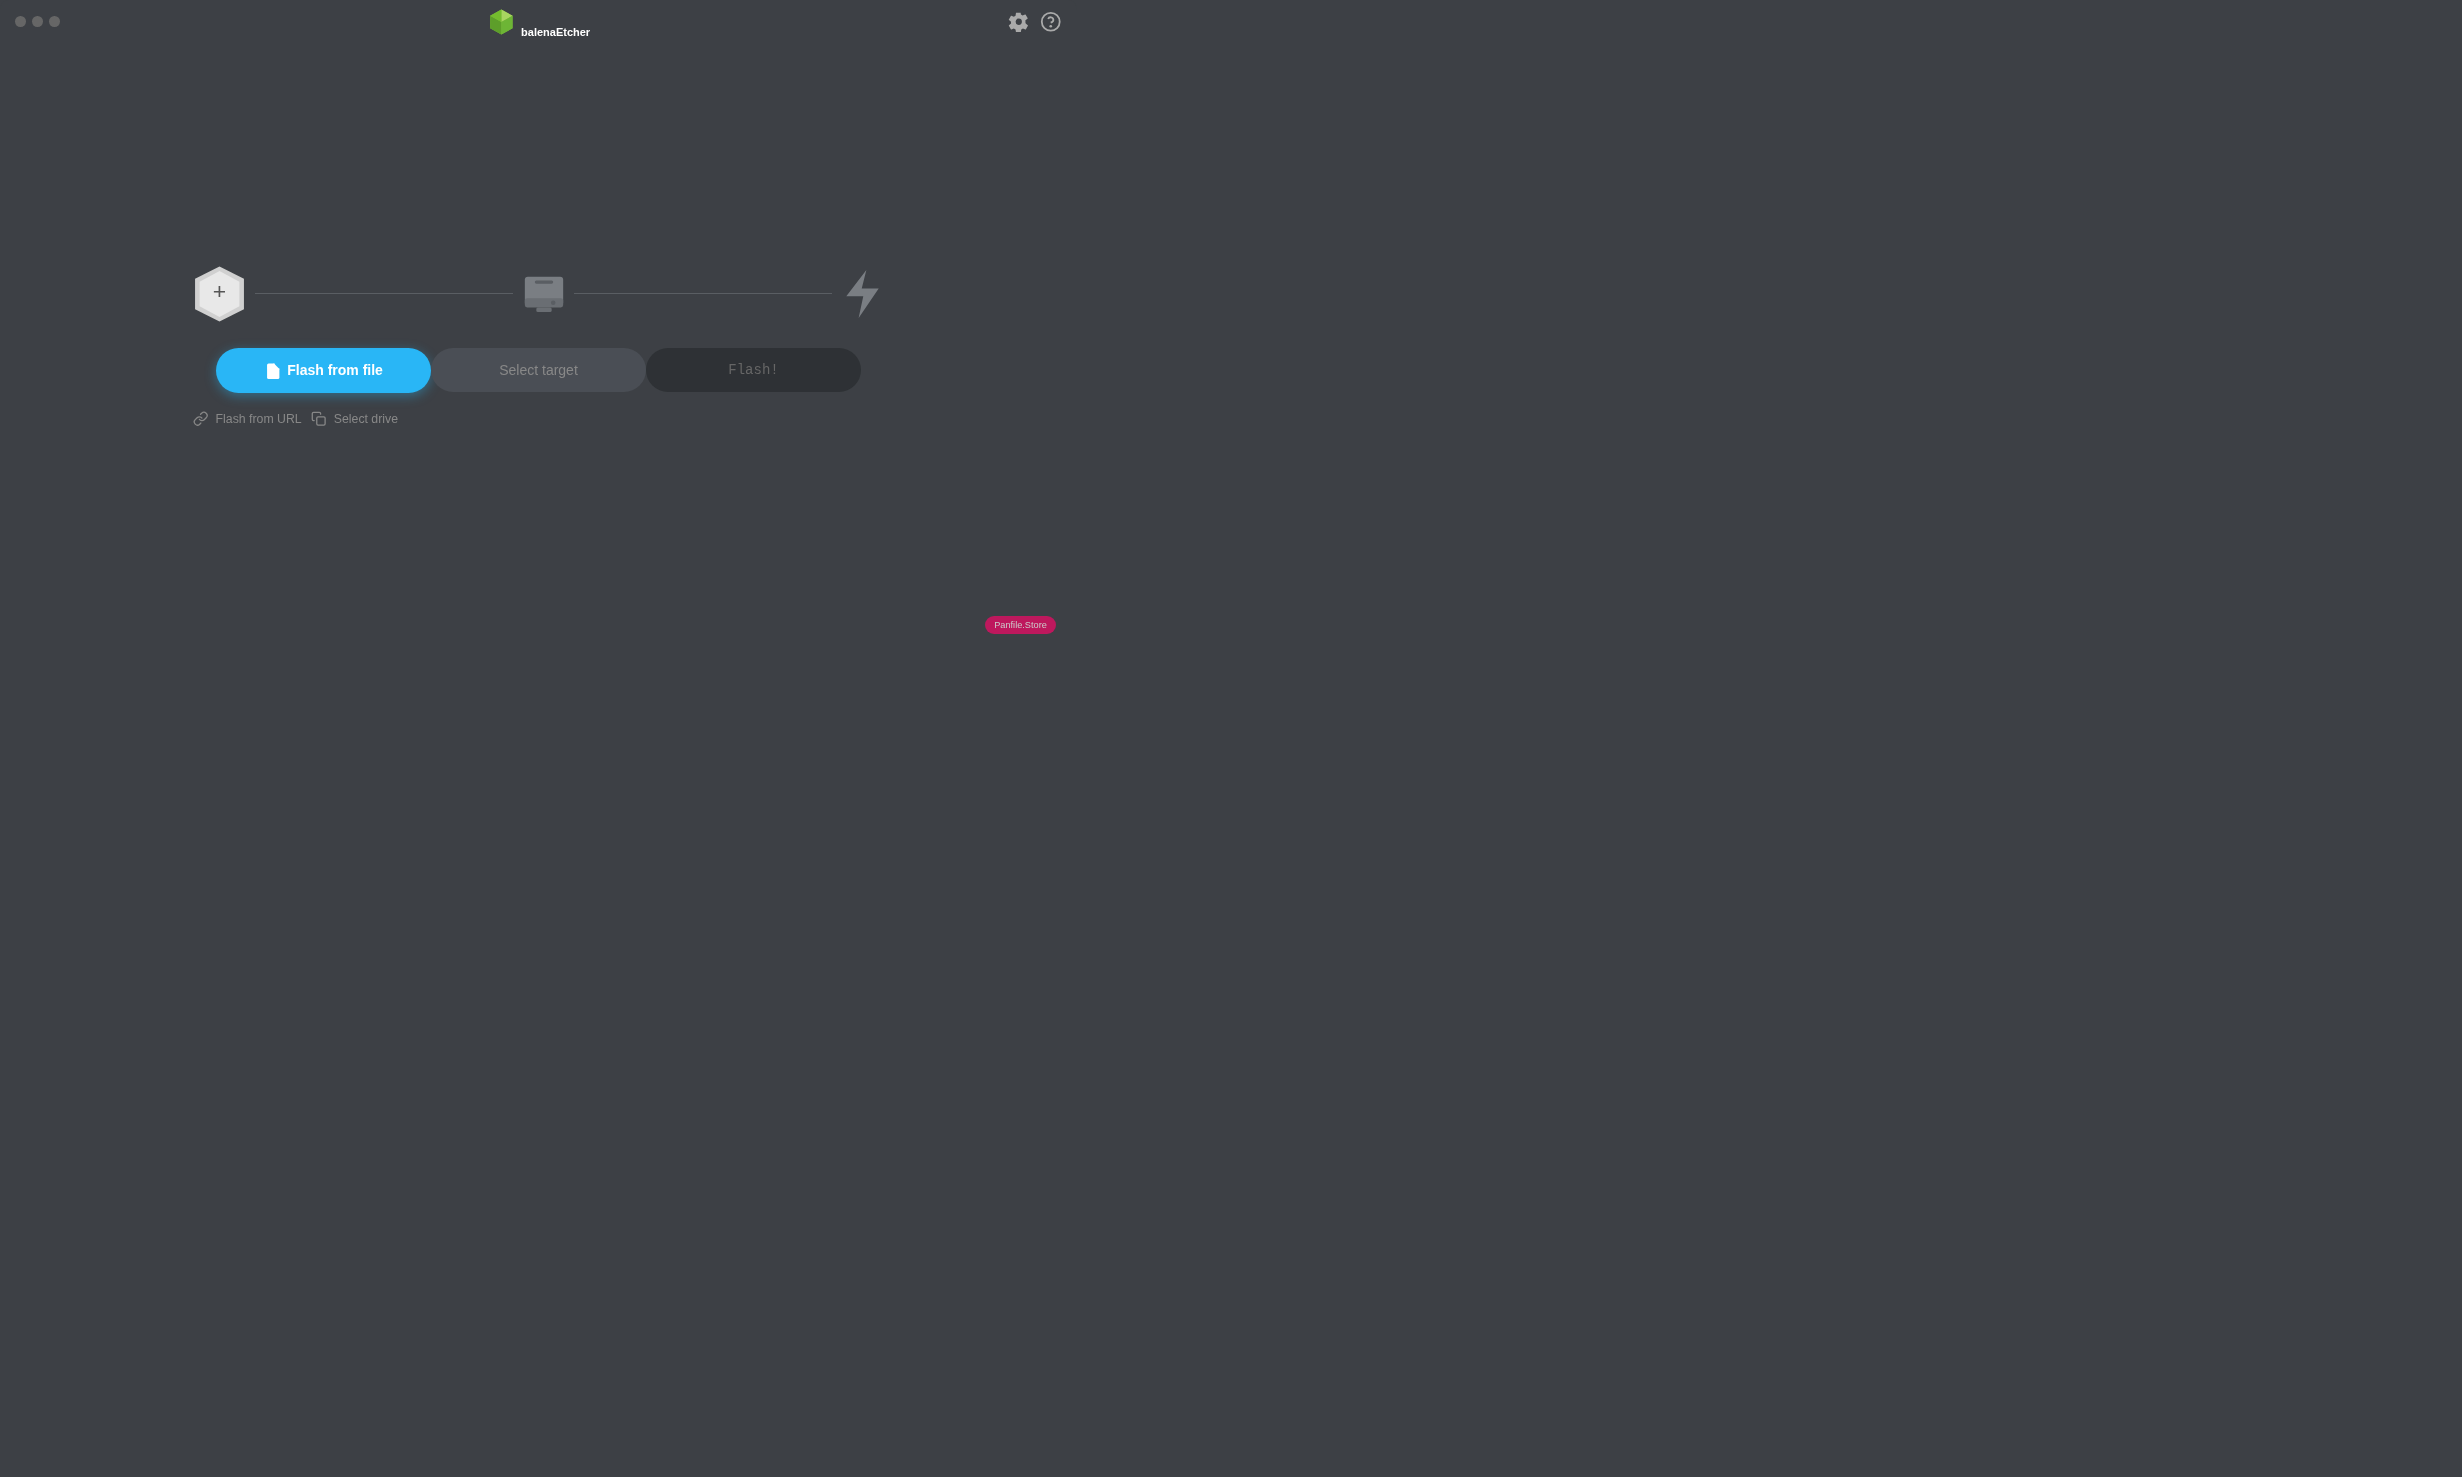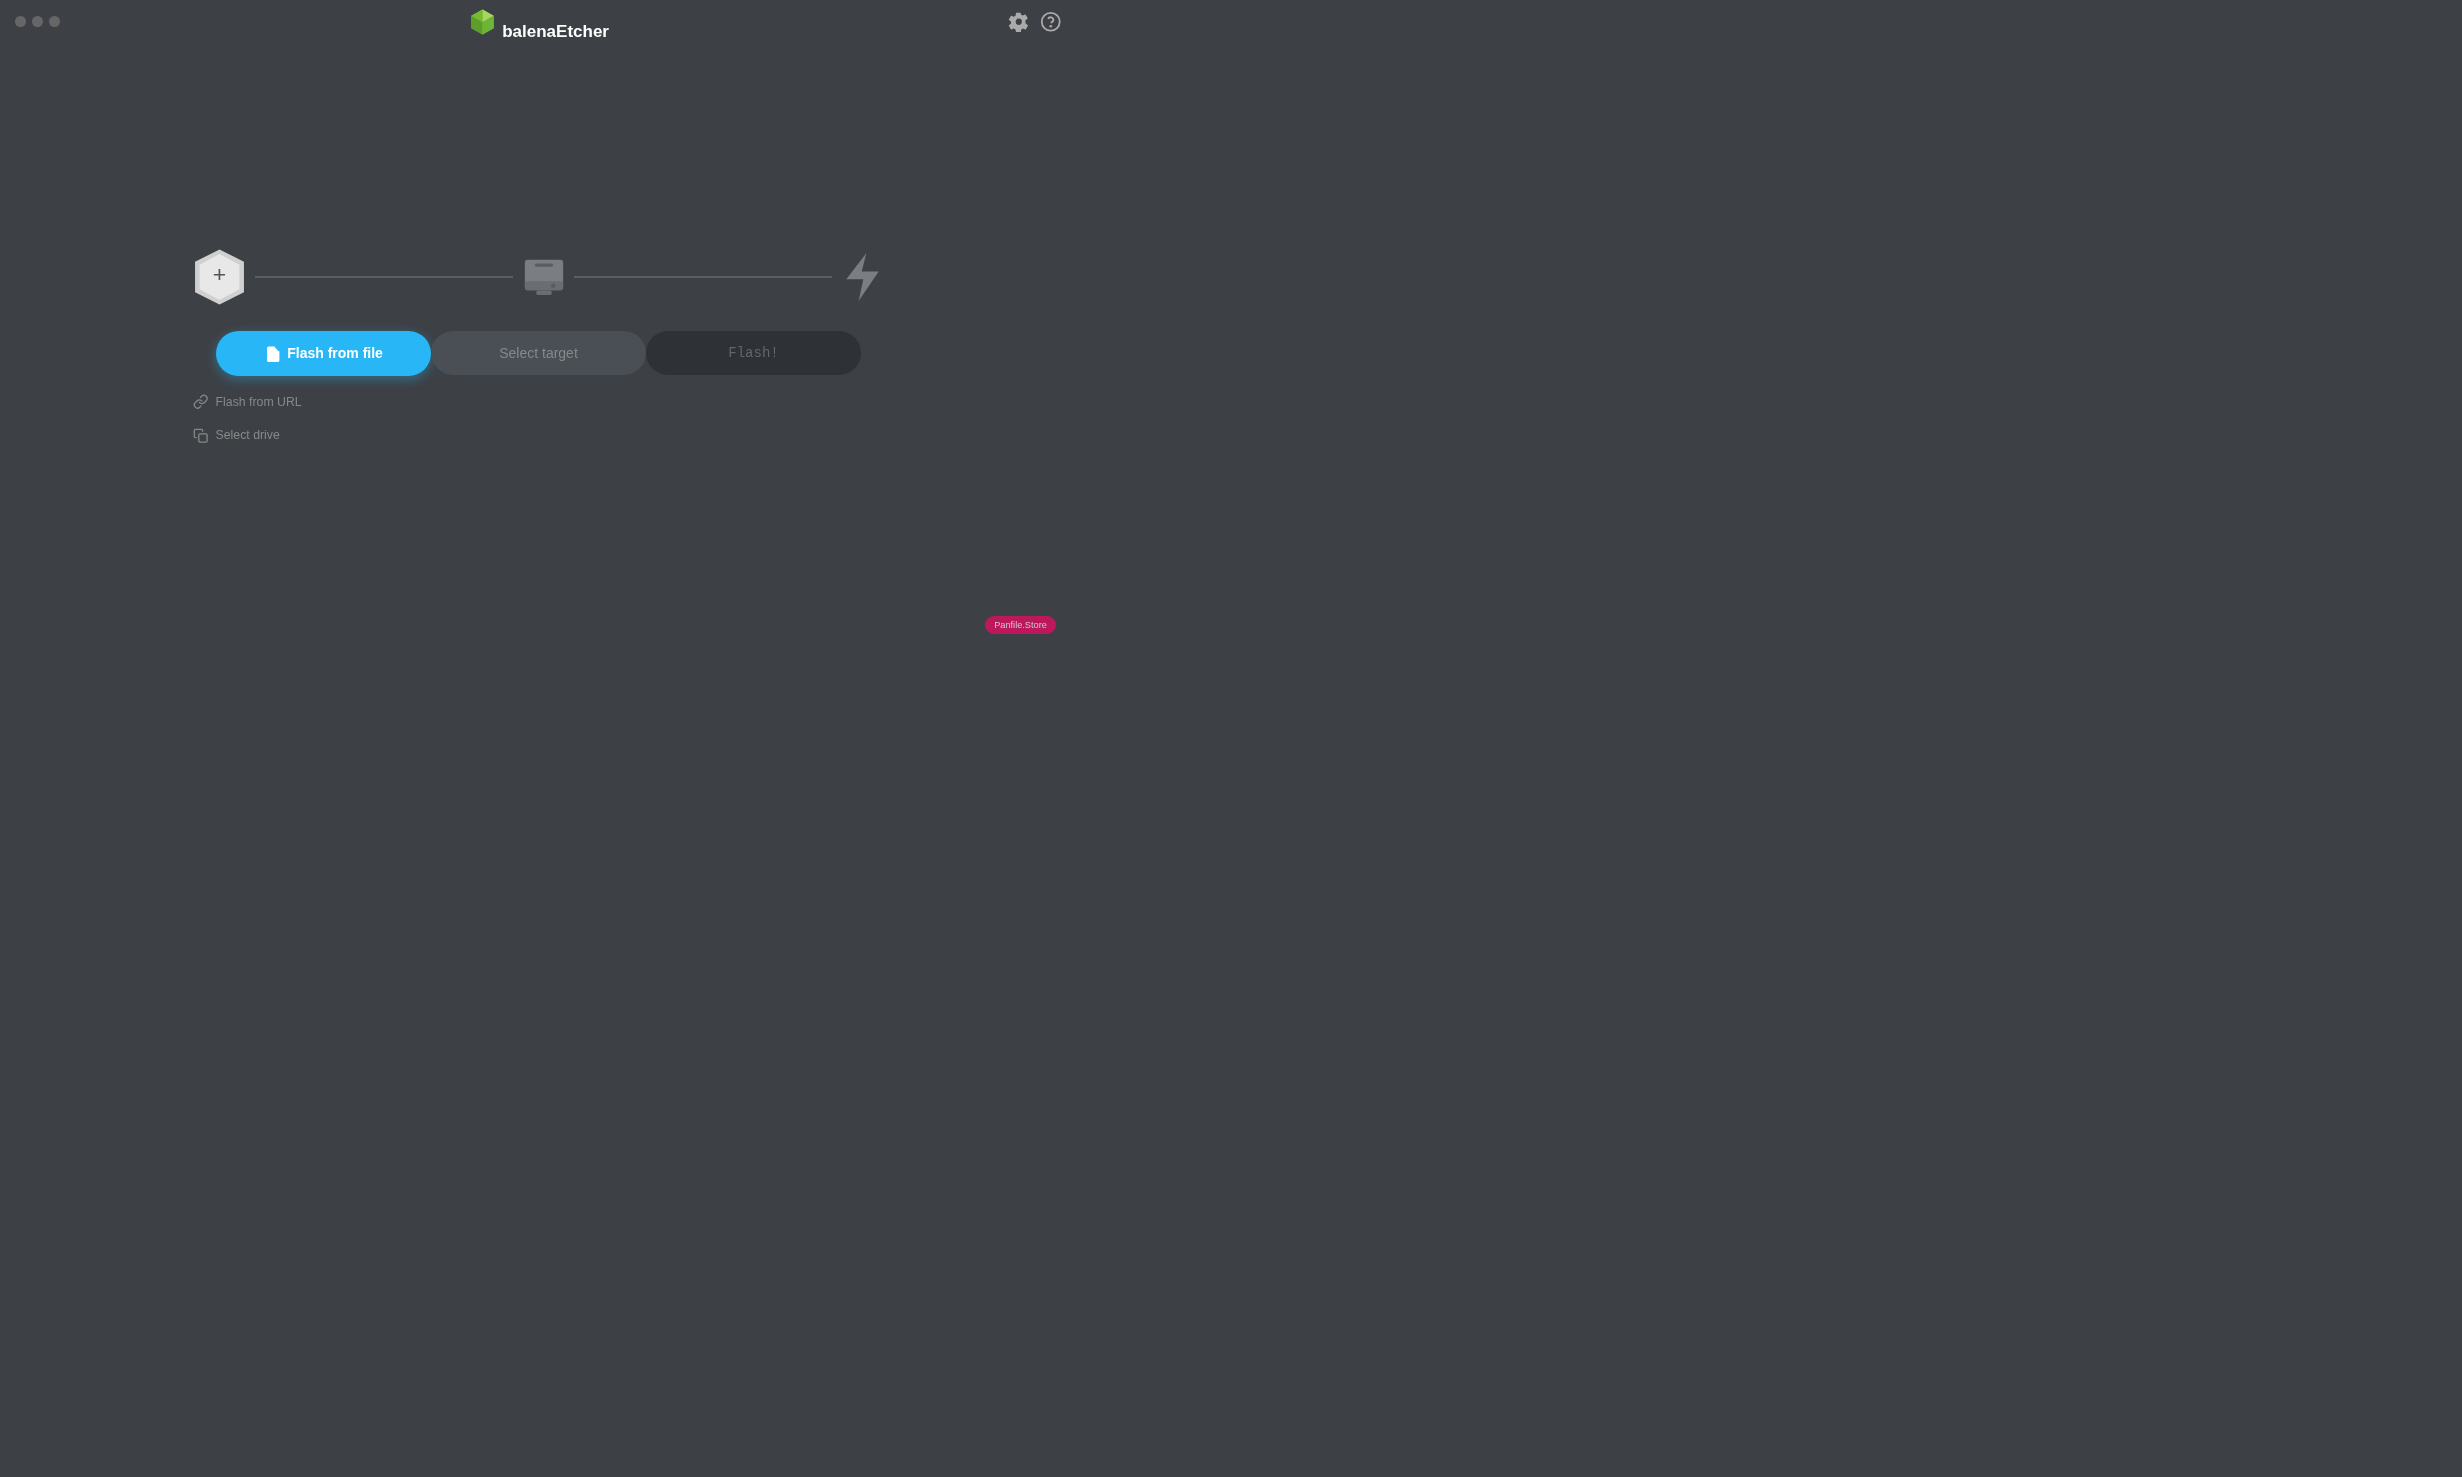--- a/index.html
+++ b/index.html
@@ -60,7 +60,7 @@
     }
 
     .logo-text {
-      font-size: 17px;
+      font-size: 11px;
       font-weight: 400;
       color: #ffffff;
       margin-top: 21px;

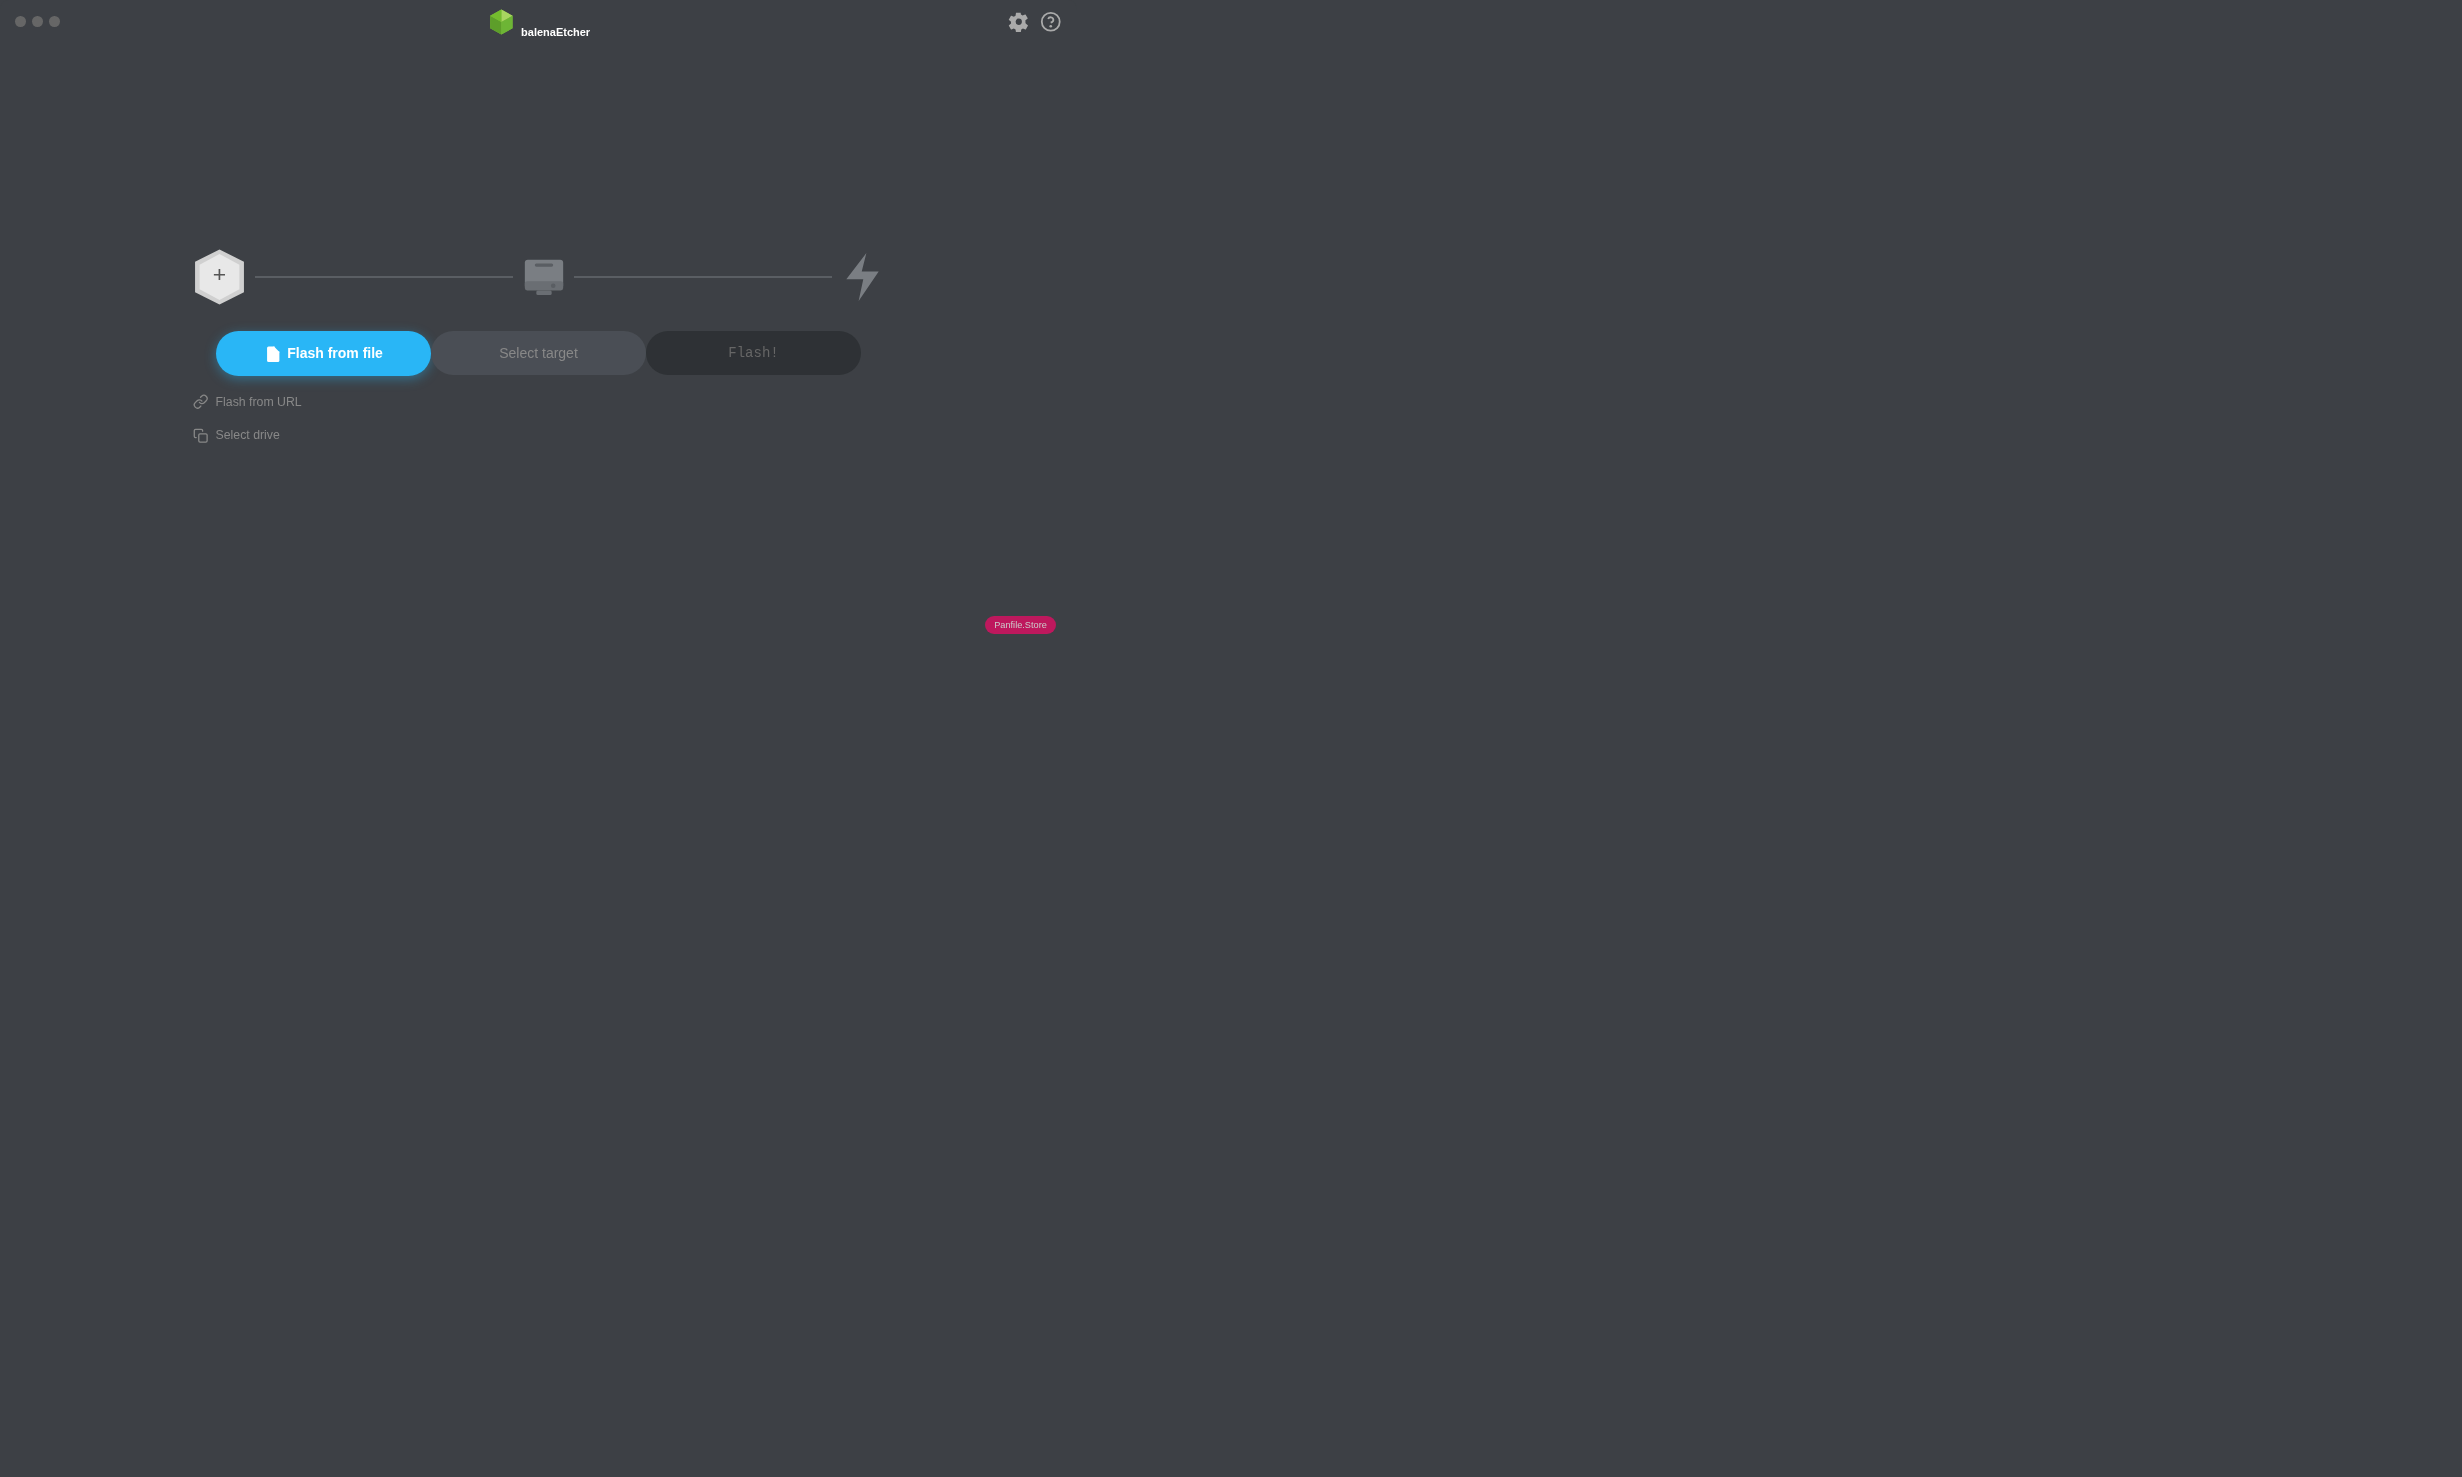--- a/index.html
+++ b/index.html
@@ -186,9 +186,8 @@
     
     .secondary-links {
       display: flex;
-      flex-direction: column;
       align-items: flex-start;
-      gap: 18px;
+      gap: 9px;
       align-self: flex-start;
       margin-left: calc(50% - 346px);
     }

